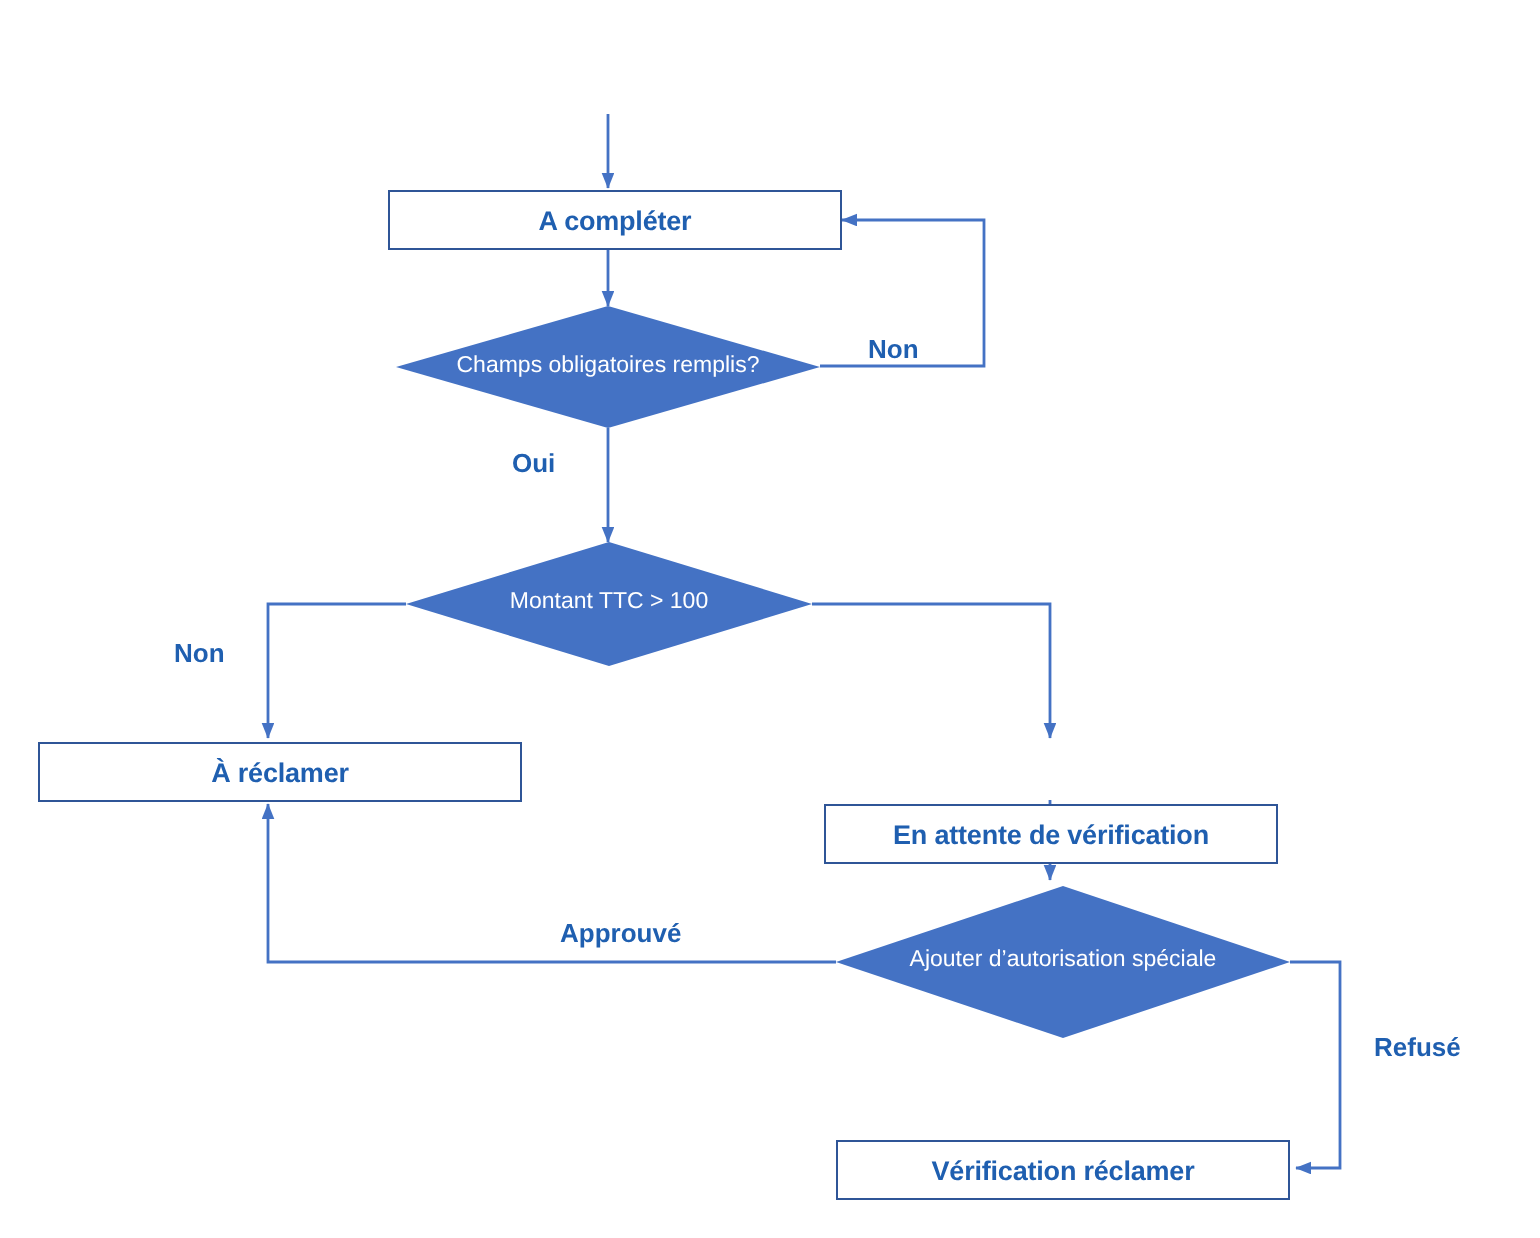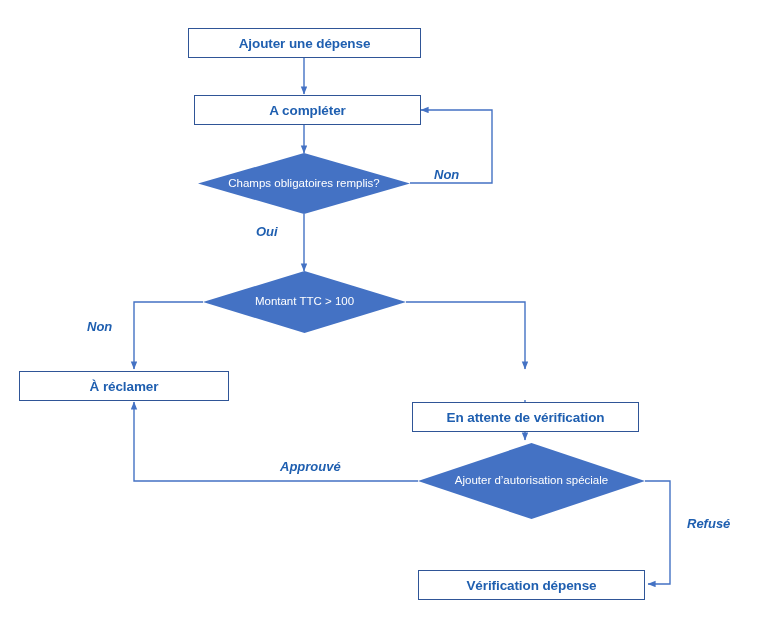--- a/index.html
+++ b/index.html
@@ -108,9 +108,6 @@
     </g>
   </svg>
 
-  <div class="node box" style="left:188px; top:28px; width:233px; height:30px;">
-    <span>Ajouter une dépense</span>
-  </div>
 
   <div class="node box" style="left:194px; top:95px; width:227px; height:30px;">
     <span>A compléter</span>

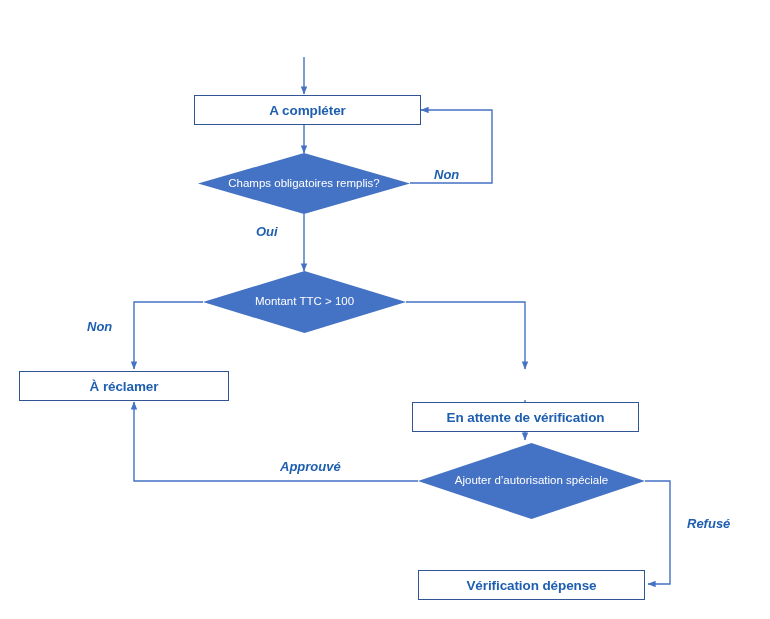--- a/index.html
+++ b/index.html
@@ -72,7 +72,6 @@
     font-weight: bold;
     font-size: 13px;
     white-space: nowrap;
-    font-style: italic;
   }
 </style>
 </head>

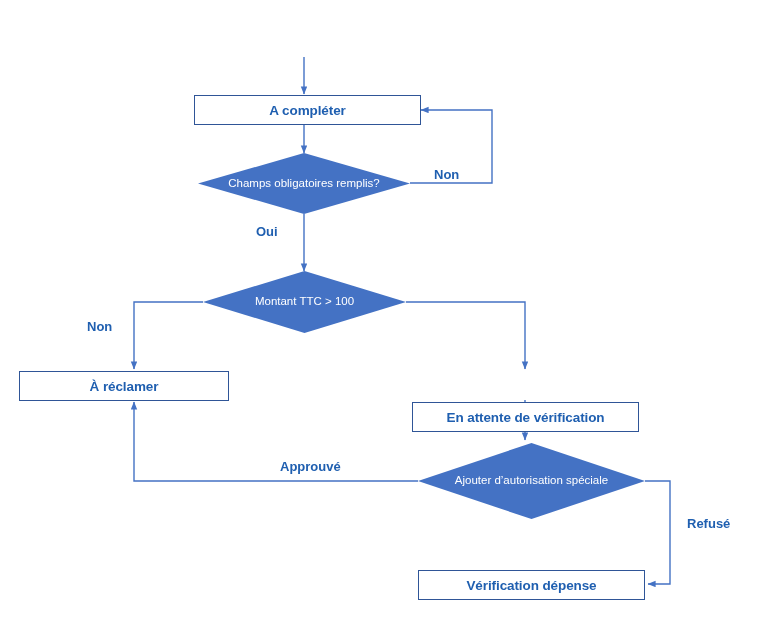--- a/index.html
+++ b/index.html
@@ -126,7 +126,7 @@
     <div class="diamond-label">Montant TTC &gt; 100</div>
   </div>
 
-  <div class="node box" style="left:19px; top:371px; width:210px; height:30px;">
+  <div class="node box" style="left:19px; top:371px; width:242px; height:30px;">
     <span>À réclamer</span>
   </div>
 

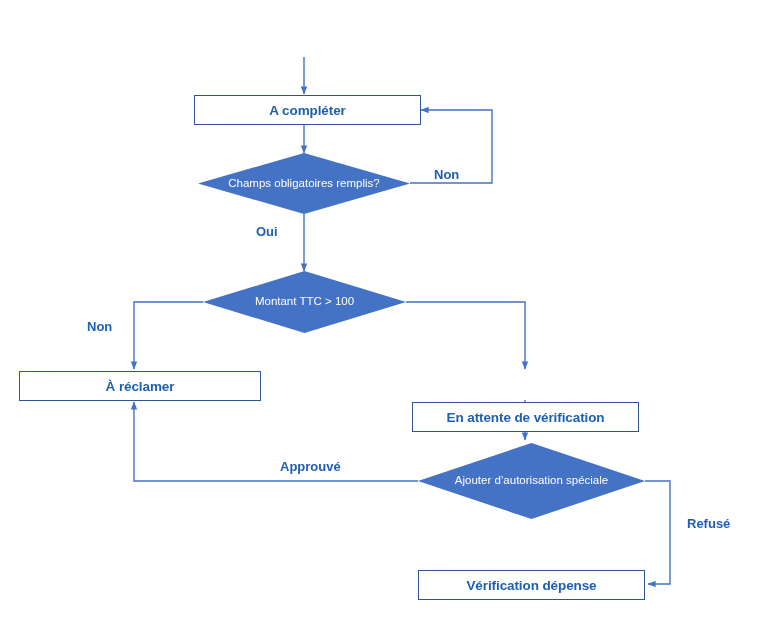--- a/index.html
+++ b/index.html
@@ -142,7 +142,7 @@
   </div>
 
   <div class="node box" style="left:418px; top:570px; width:227px; height:30px;">
-    <span>Vérification dépense</span>
+    <span>Vérification réclamer</span>
   </div>
 
   <div class="edge-label" style="left:434px; top:167px;">Non</div>

